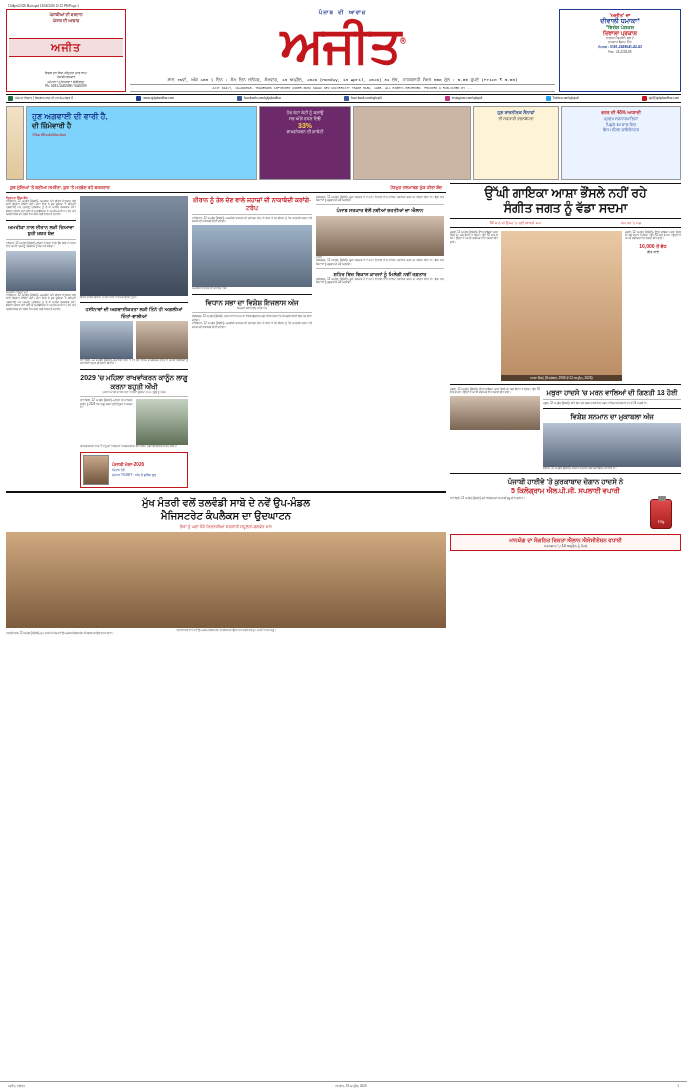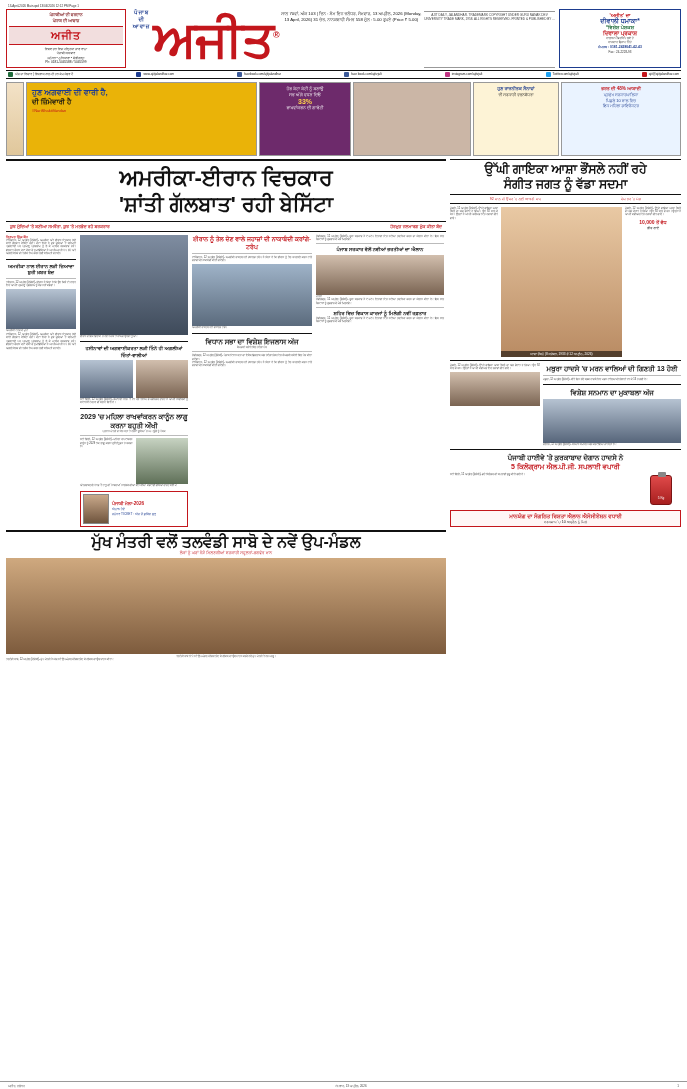--- a/index.html
+++ b/index.html
@@ -39,7 +39,7 @@
     margin:2px 0; padding:2px 0; font-size:11px; font-weight:bold; color:#c3161c; letter-spacing:1px;
   }
   .m-left .l2 { font-size:3.2px; color:#222; line-height:4.4px; }
-  .m-center { flex:1; text-align:center; display:flex; flex-direction:row; justify-content:center;}
+  .m-center { flex:1; text-align:center; display:flex; flex-direction:column; justify-content:center;font-family:Liberation Mono, monospace;}
   .m-center .kicker { font-size:5.5px; color:#1d3c8f; font-weight:bold; letter-spacing:1px;}
   .m-center .title {
     font-size:50px; line-height:52px; font-weight:bold; color:#c3161c;

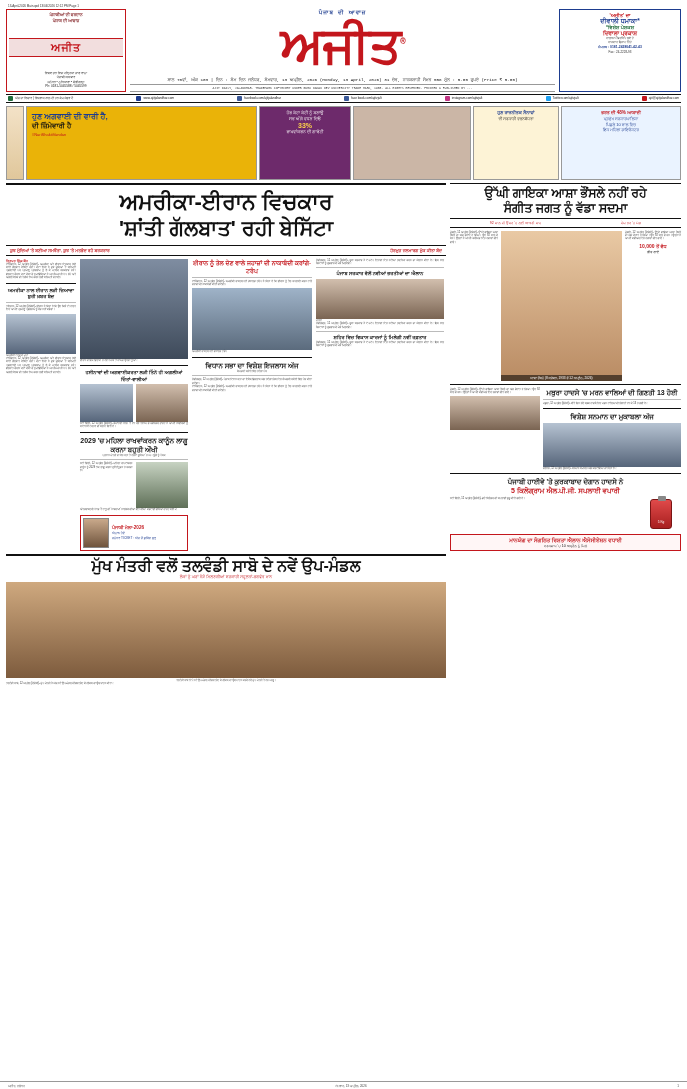--- a/index.html
+++ b/index.html
@@ -72,7 +72,7 @@
   .adstrip { display:flex; gap:2px; margin-top:3px; height:74px; }
   .ad { border:1px solid #999; position:relative; overflow:hidden; }
   .ad1 { width:18px; background:linear-gradient(180deg,#f3e2c7,#e0c79b); }
-  .ad2 { flex:1; background:#eab308; padding:4px 5px; }
+  .ad2 { flex:1; background:#7dd3fc; padding:4px 5px; }
   .ad2 .t1 { font-size:8px; color:#1d3c8f; font-weight:bold; line-height:11px; }
   .ad2 .t2 { font-size:11px; color:#c3161c; font-weight:bold; line-height:14px;}
   .ad2 .t3 { font-size:7px; color:#111; font-weight:bold; }

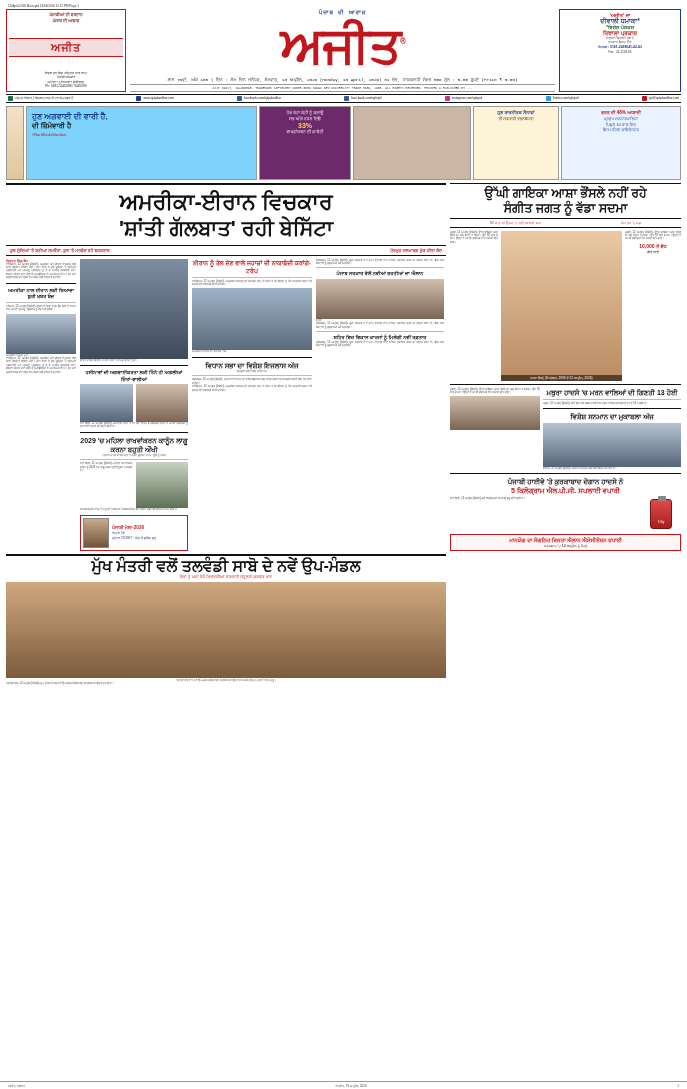--- a/index.html
+++ b/index.html
@@ -293,10 +293,6 @@
 
     <div class="col-left">
 
-      <div class="lead-head">
-        <div class="h1">ਅਮਰੀਕਾ-ਈਰਾਨ ਵਿਚਕਾਰ</div>
-        <div class="h2">'ਸ਼ਾਂਤੀ ਗੱਲਬਾਤ' ਰਹੀ ਬੇਸਿੱਟਾ</div>
-      </div>
       <div class="lead-bullets">
         <span>ਕੁਝ ਮੁੱਦਿਆਂ 'ਤੇ ਬਣੀਆ ਸਮਝੌਤਾ, ਕੁਝ 'ਤੇ ਮਤਭੇਦ ਰਹੇ ਬਰਕਰਾਰ</span>
         <span>ਹੋਰਮੁਜ਼ ਜਲਮਾਰਗ ਮੁੱਕ ਕੀਤਾ ਬੰਦ</span>

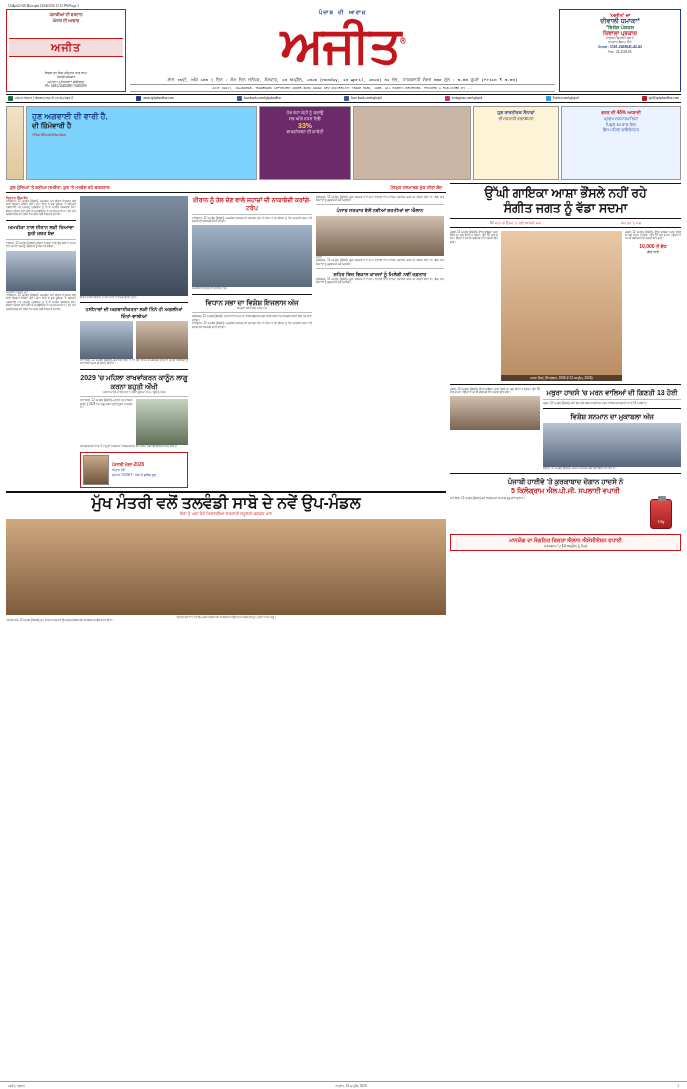--- a/index.html
+++ b/index.html
@@ -161,7 +161,7 @@
     border-top:1px solid #999; background:#fff;
   }
   .center-feature { margin-top:3px; border-top:2px solid #111; padding-top:3px; }
-  .cf-head { font-size:16px; font-weight:bold; text-align:center; line-height:13px;}
+  .cf-head { font-size:10px; font-weight:bold; text-align:center; line-height:13px;}
   .cf-sub { font-size:4.2px; text-align:center; color:#c3161c; margin-top:2px;}
   .cf-photo { width:100%; height:96px; background:linear-gradient(180deg,#cfa97f,#7d5b3d); margin-top:3px;}
   .cf-cap { font-size:2.6px; color:#444; line-height:3.4px; margin-top:1px; text-align:center;}

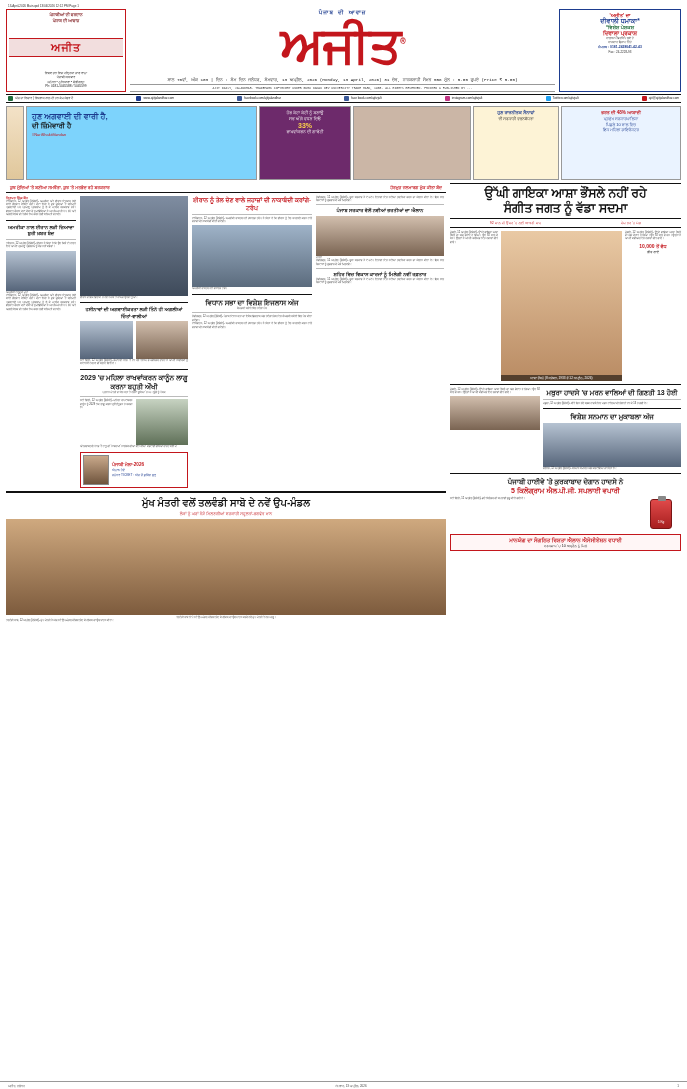--- a/index.html
+++ b/index.html
@@ -371,6 +371,7 @@
 
       <div class="center-feature">
         <div class="cf-head">ਮੁੱਖ ਮੰਤਰੀ ਵਲੋਂ ਤਲਵੰਡੀ ਸਾਬੋ ਦੇ ਨਵੇਂ ਉਪ-ਮੰਡਲ</div>
+        <div class="cf-head">ਮੈਜਿਸਟਰੇਟ ਕੰਪਲੈਕਸ ਦਾ ਉਦਘਾਟਨ</div>
         <div class="cf-sub">ਲੋਕਾਂ ਨੂੰ ਘਰਾਂ ਨੇੜੇ ਮਿਲਣਗੀਆਂ ਸਰਕਾਰੀ ਸਹੂਲਤਾਂ-ਭਗਵੰਤ ਮਾਨ</div>
         <div class="cf-photo"></div>
         <div class="cf-cap">ਤਲਵੰਡੀ ਸਾਬੋ ਵਿਖੇ ਨਵੇਂ ਉਪ-ਮੰਡਲ ਮੈਜਿਸਟਰੇਟ ਕੰਪਲੈਕਸ ਦਾ ਉਦਘਾਟਨ ਕਰਦੇ ਹੋਏ ਮੁੱਖ ਮੰਤਰੀ ਤੇ ਹੋਰ ਆਗੂ।</div>

